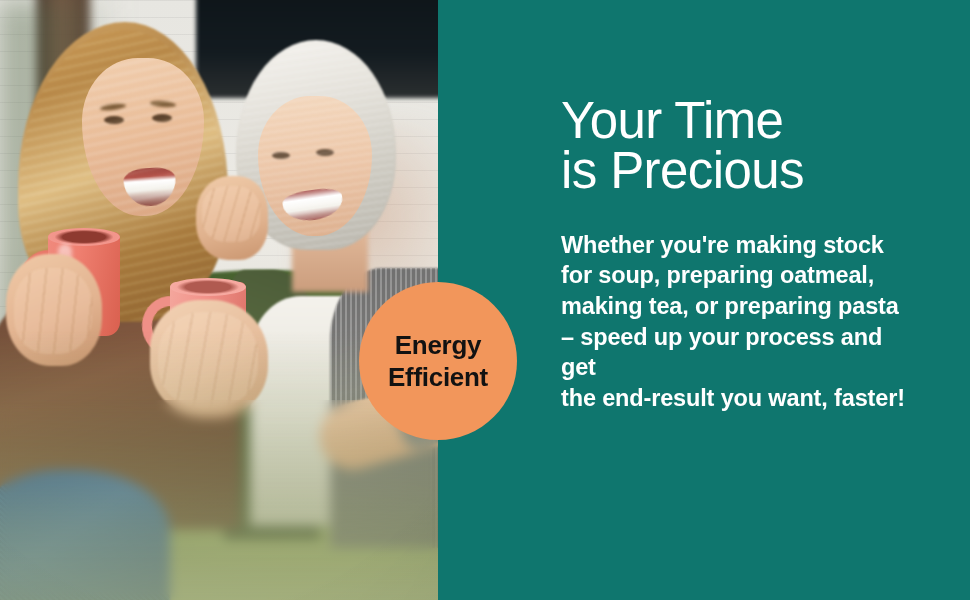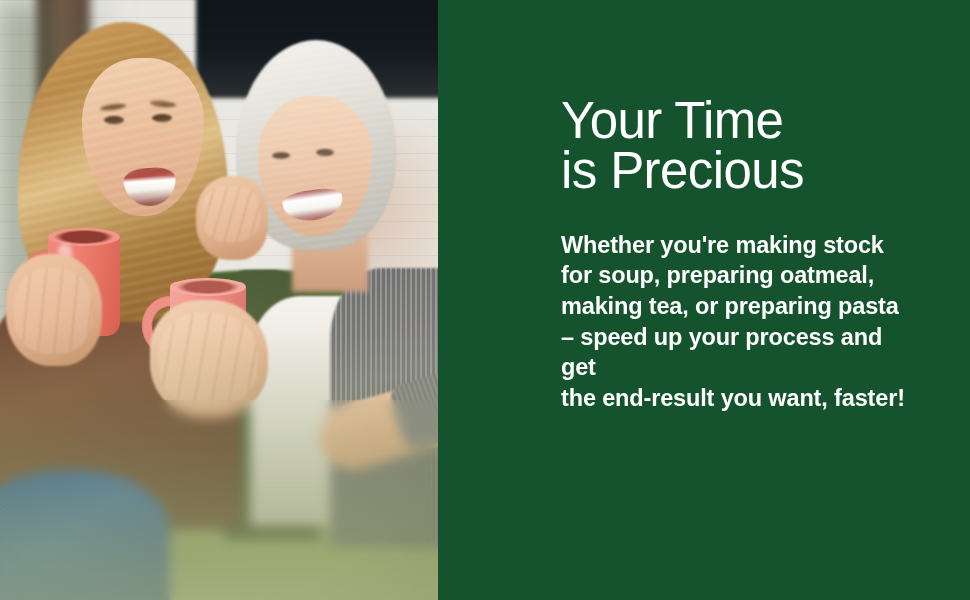--- a/index.html
+++ b/index.html
@@ -487,7 +487,7 @@
     top: 0;
     width: 532px;
     height: 600px;
-    background: #14532d;
+    background: #0f766e;
   }
 
   .copy {

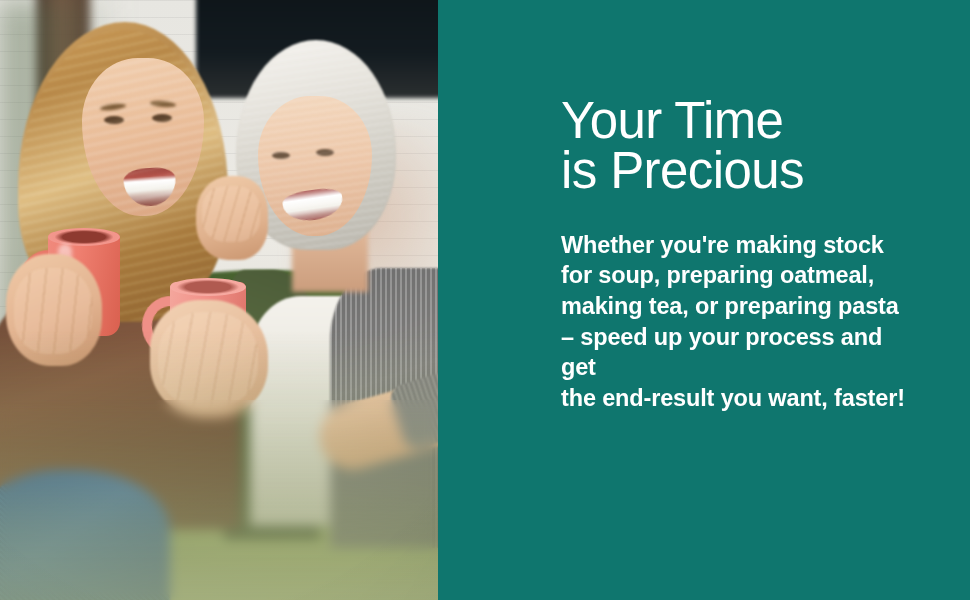--- a/index.html
+++ b/index.html
@@ -621,6 +621,10 @@
     </div>
   </div>
 
+  <div class="badge">
+    <span class="badge-text">Energy
+Efficient</span>
+  </div>
 
 </div>
 

